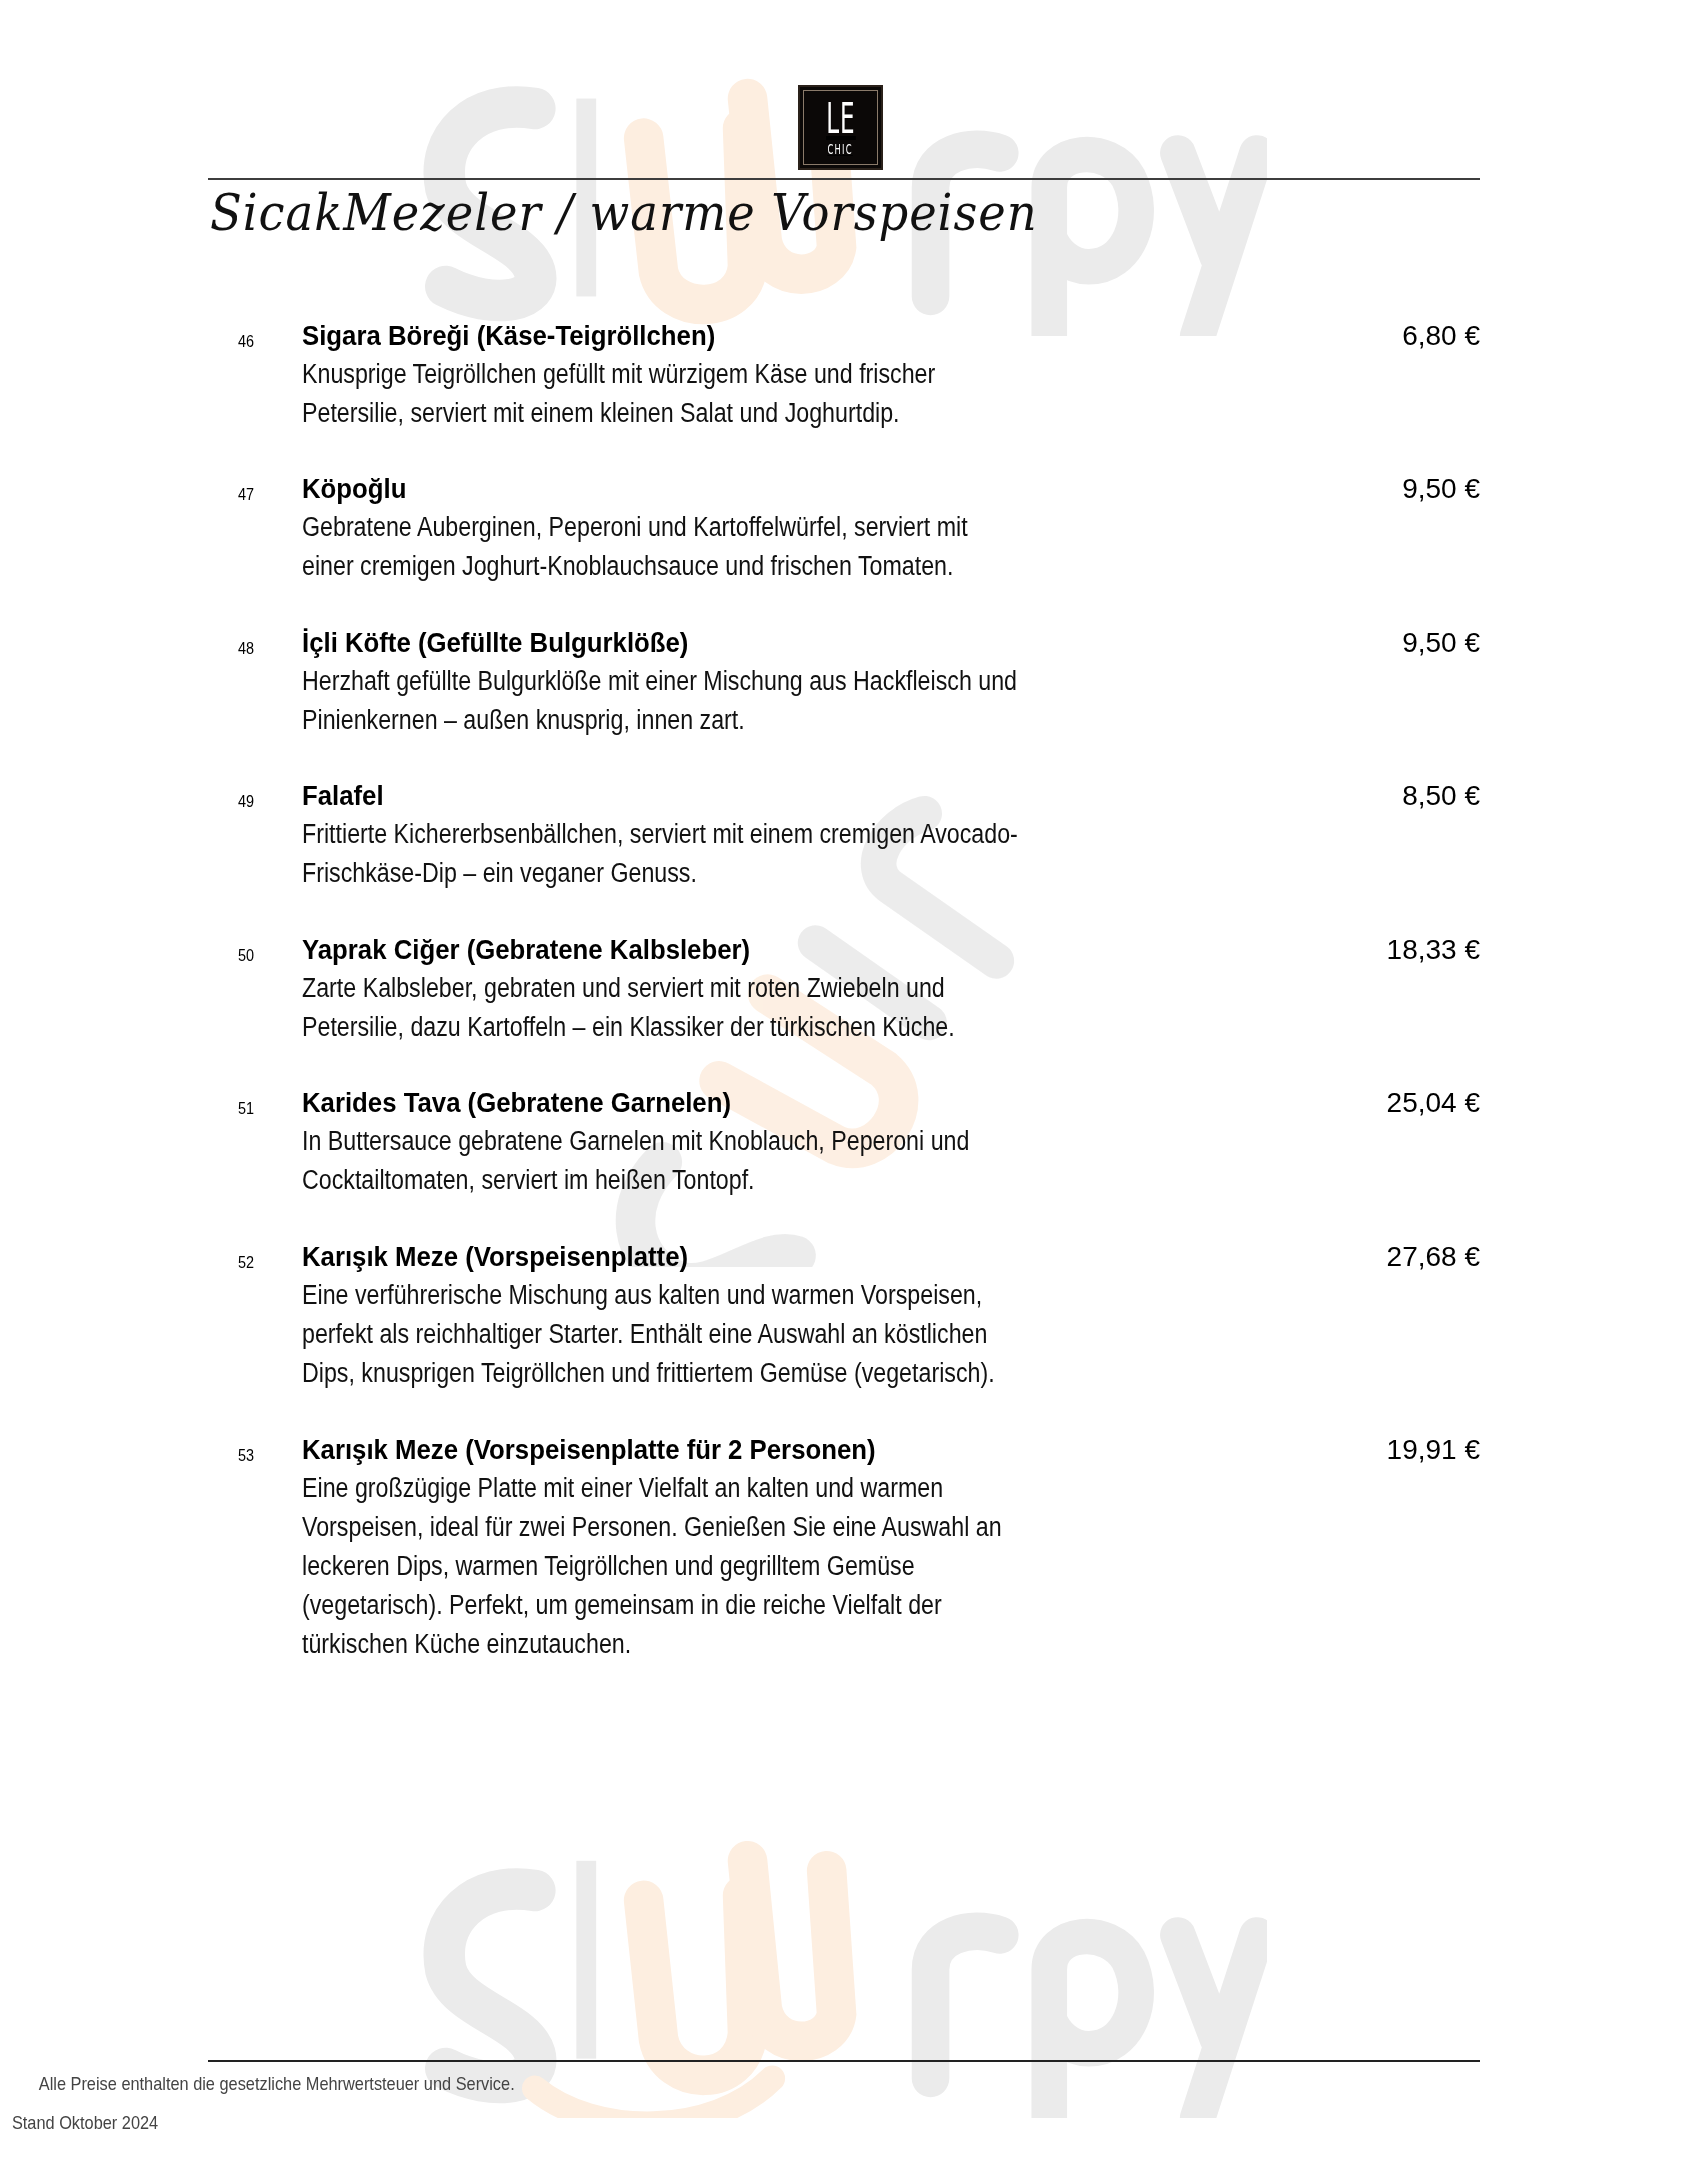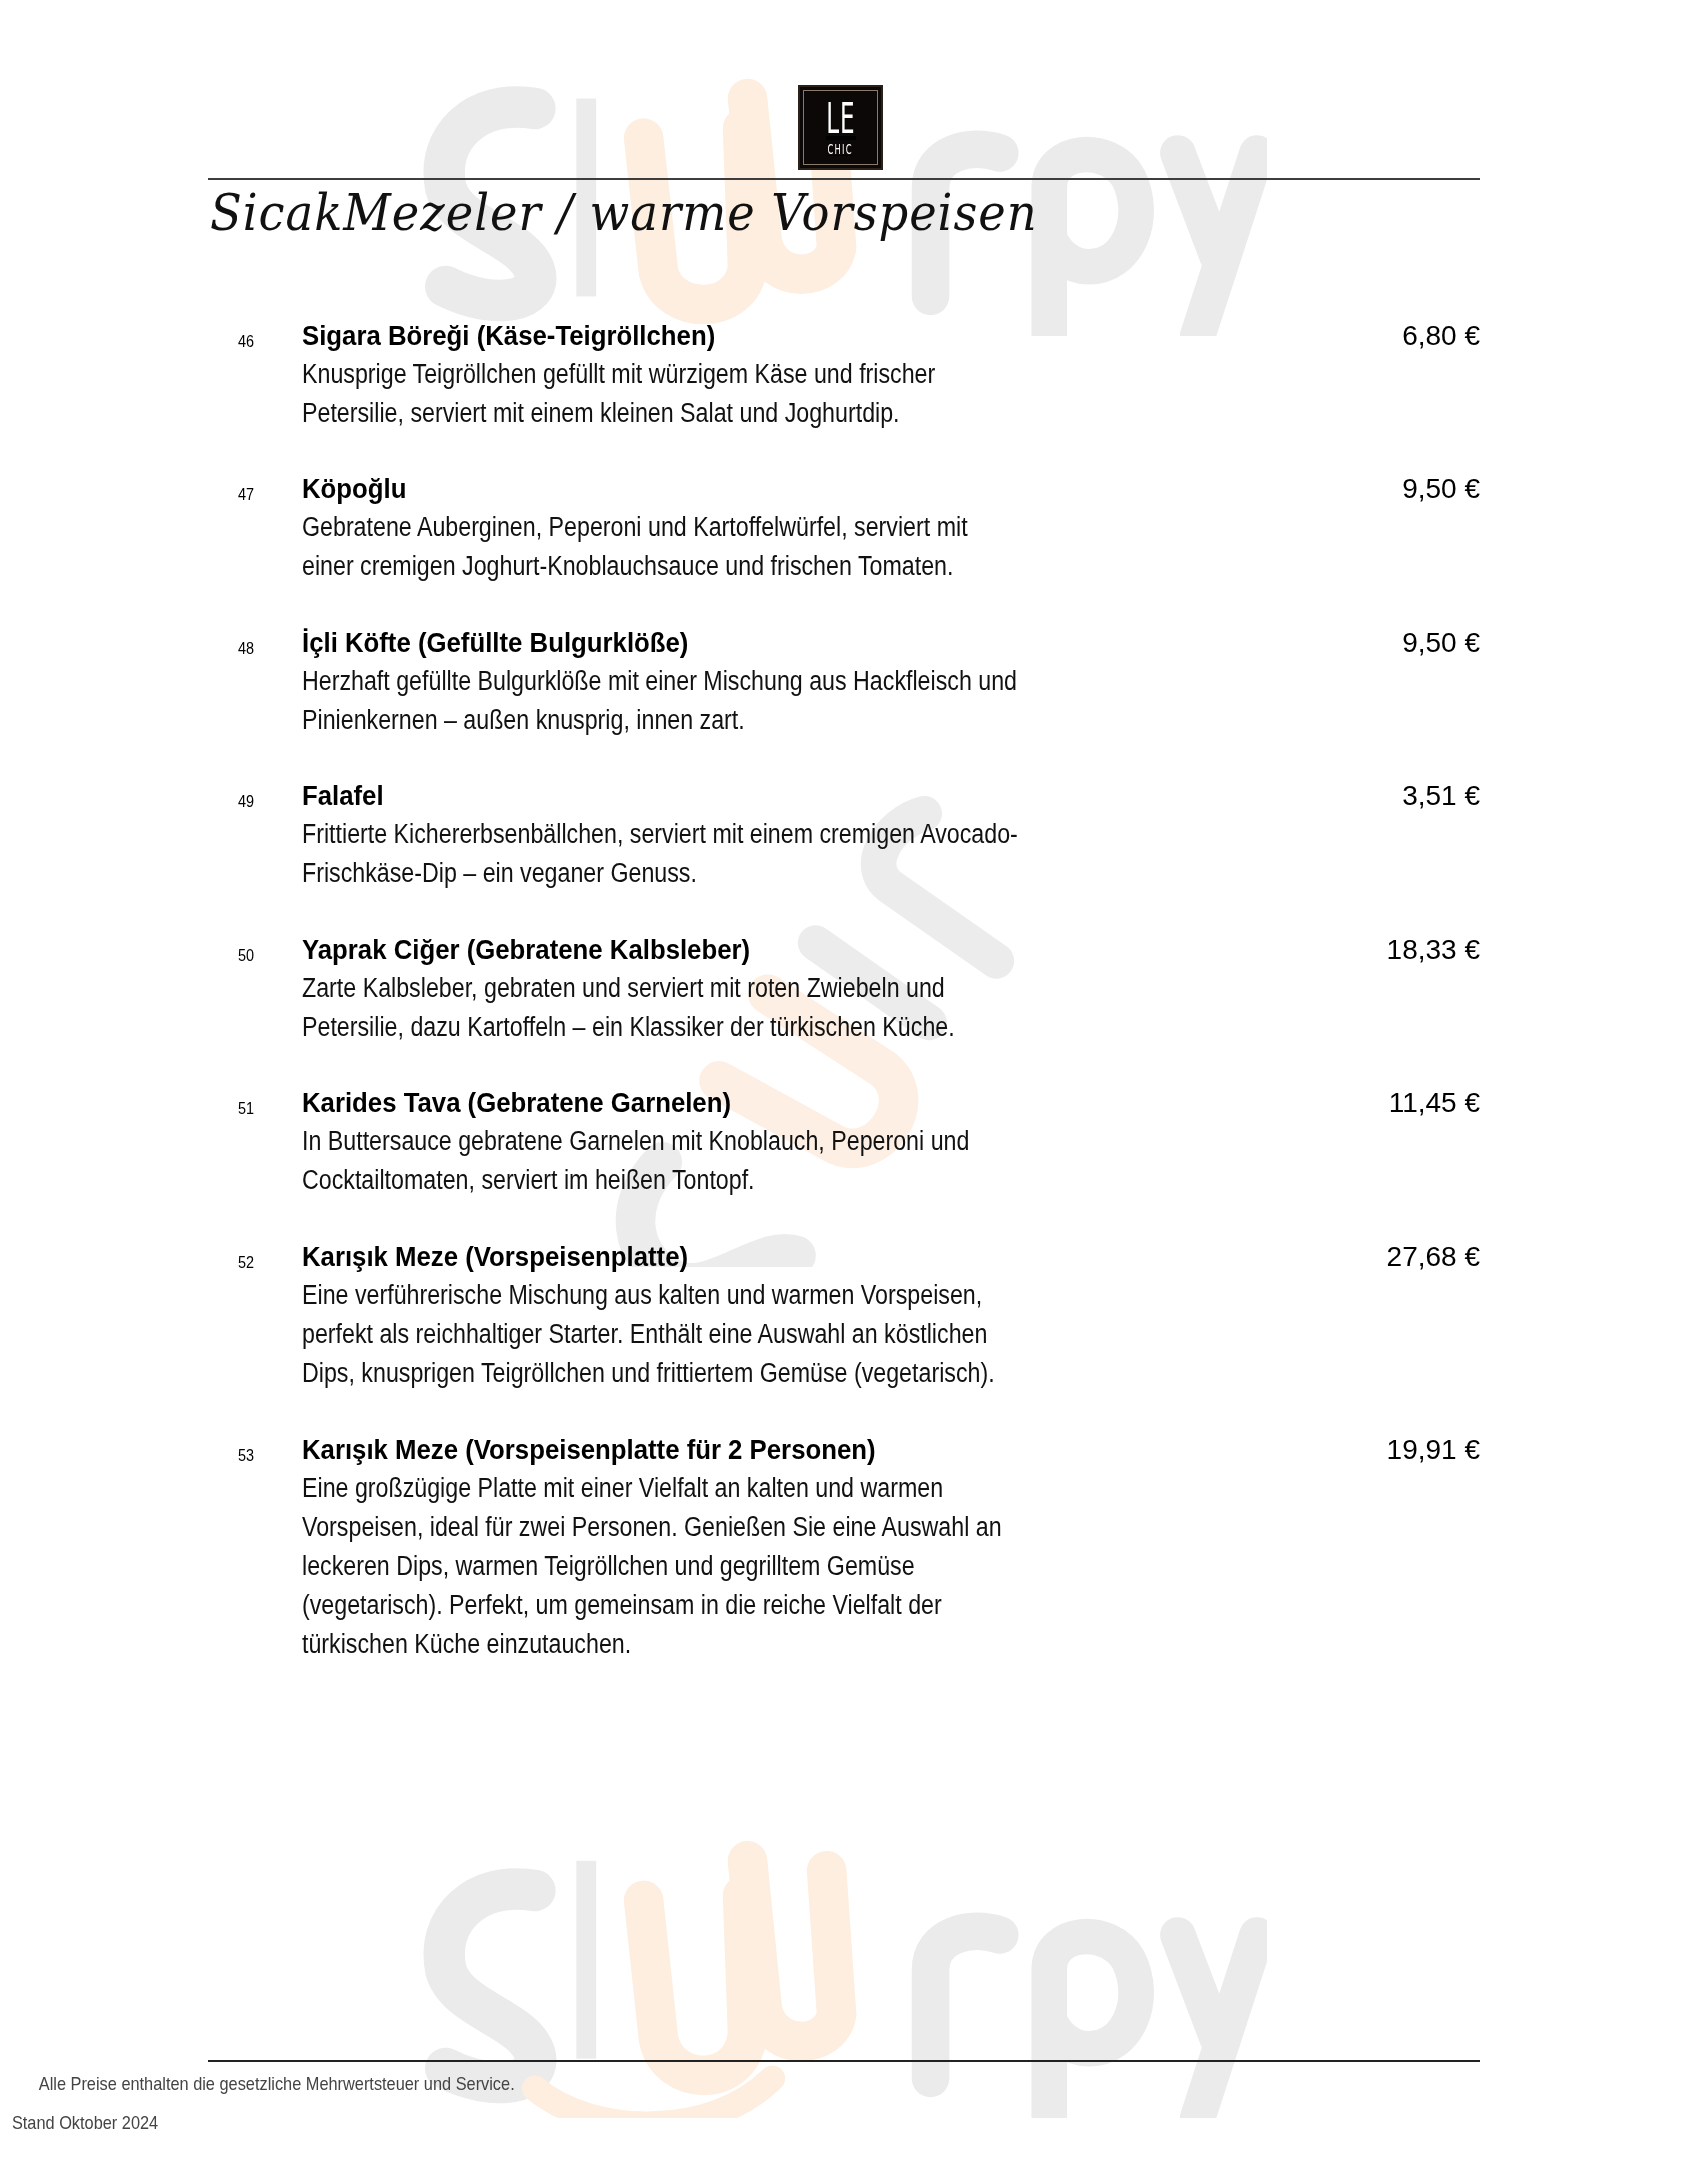--- a/index.html
+++ b/index.html
@@ -114,7 +114,7 @@
 <div class="item" style="top:779px">
   <span class="item-number">49</span>
   <span class="item-title">Falafel</span>
-  <span class="item-price">3,51 €</span>
+  <span class="item-price">8,50 €</span>
   <div class="item-desc">
     <span class="line">Frittierte Kichererbsenbällchen, serviert mit einem cremigen Avocado-</span>
     <span class="line">Frischkäse-Dip – ein veganer Genuss.</span>

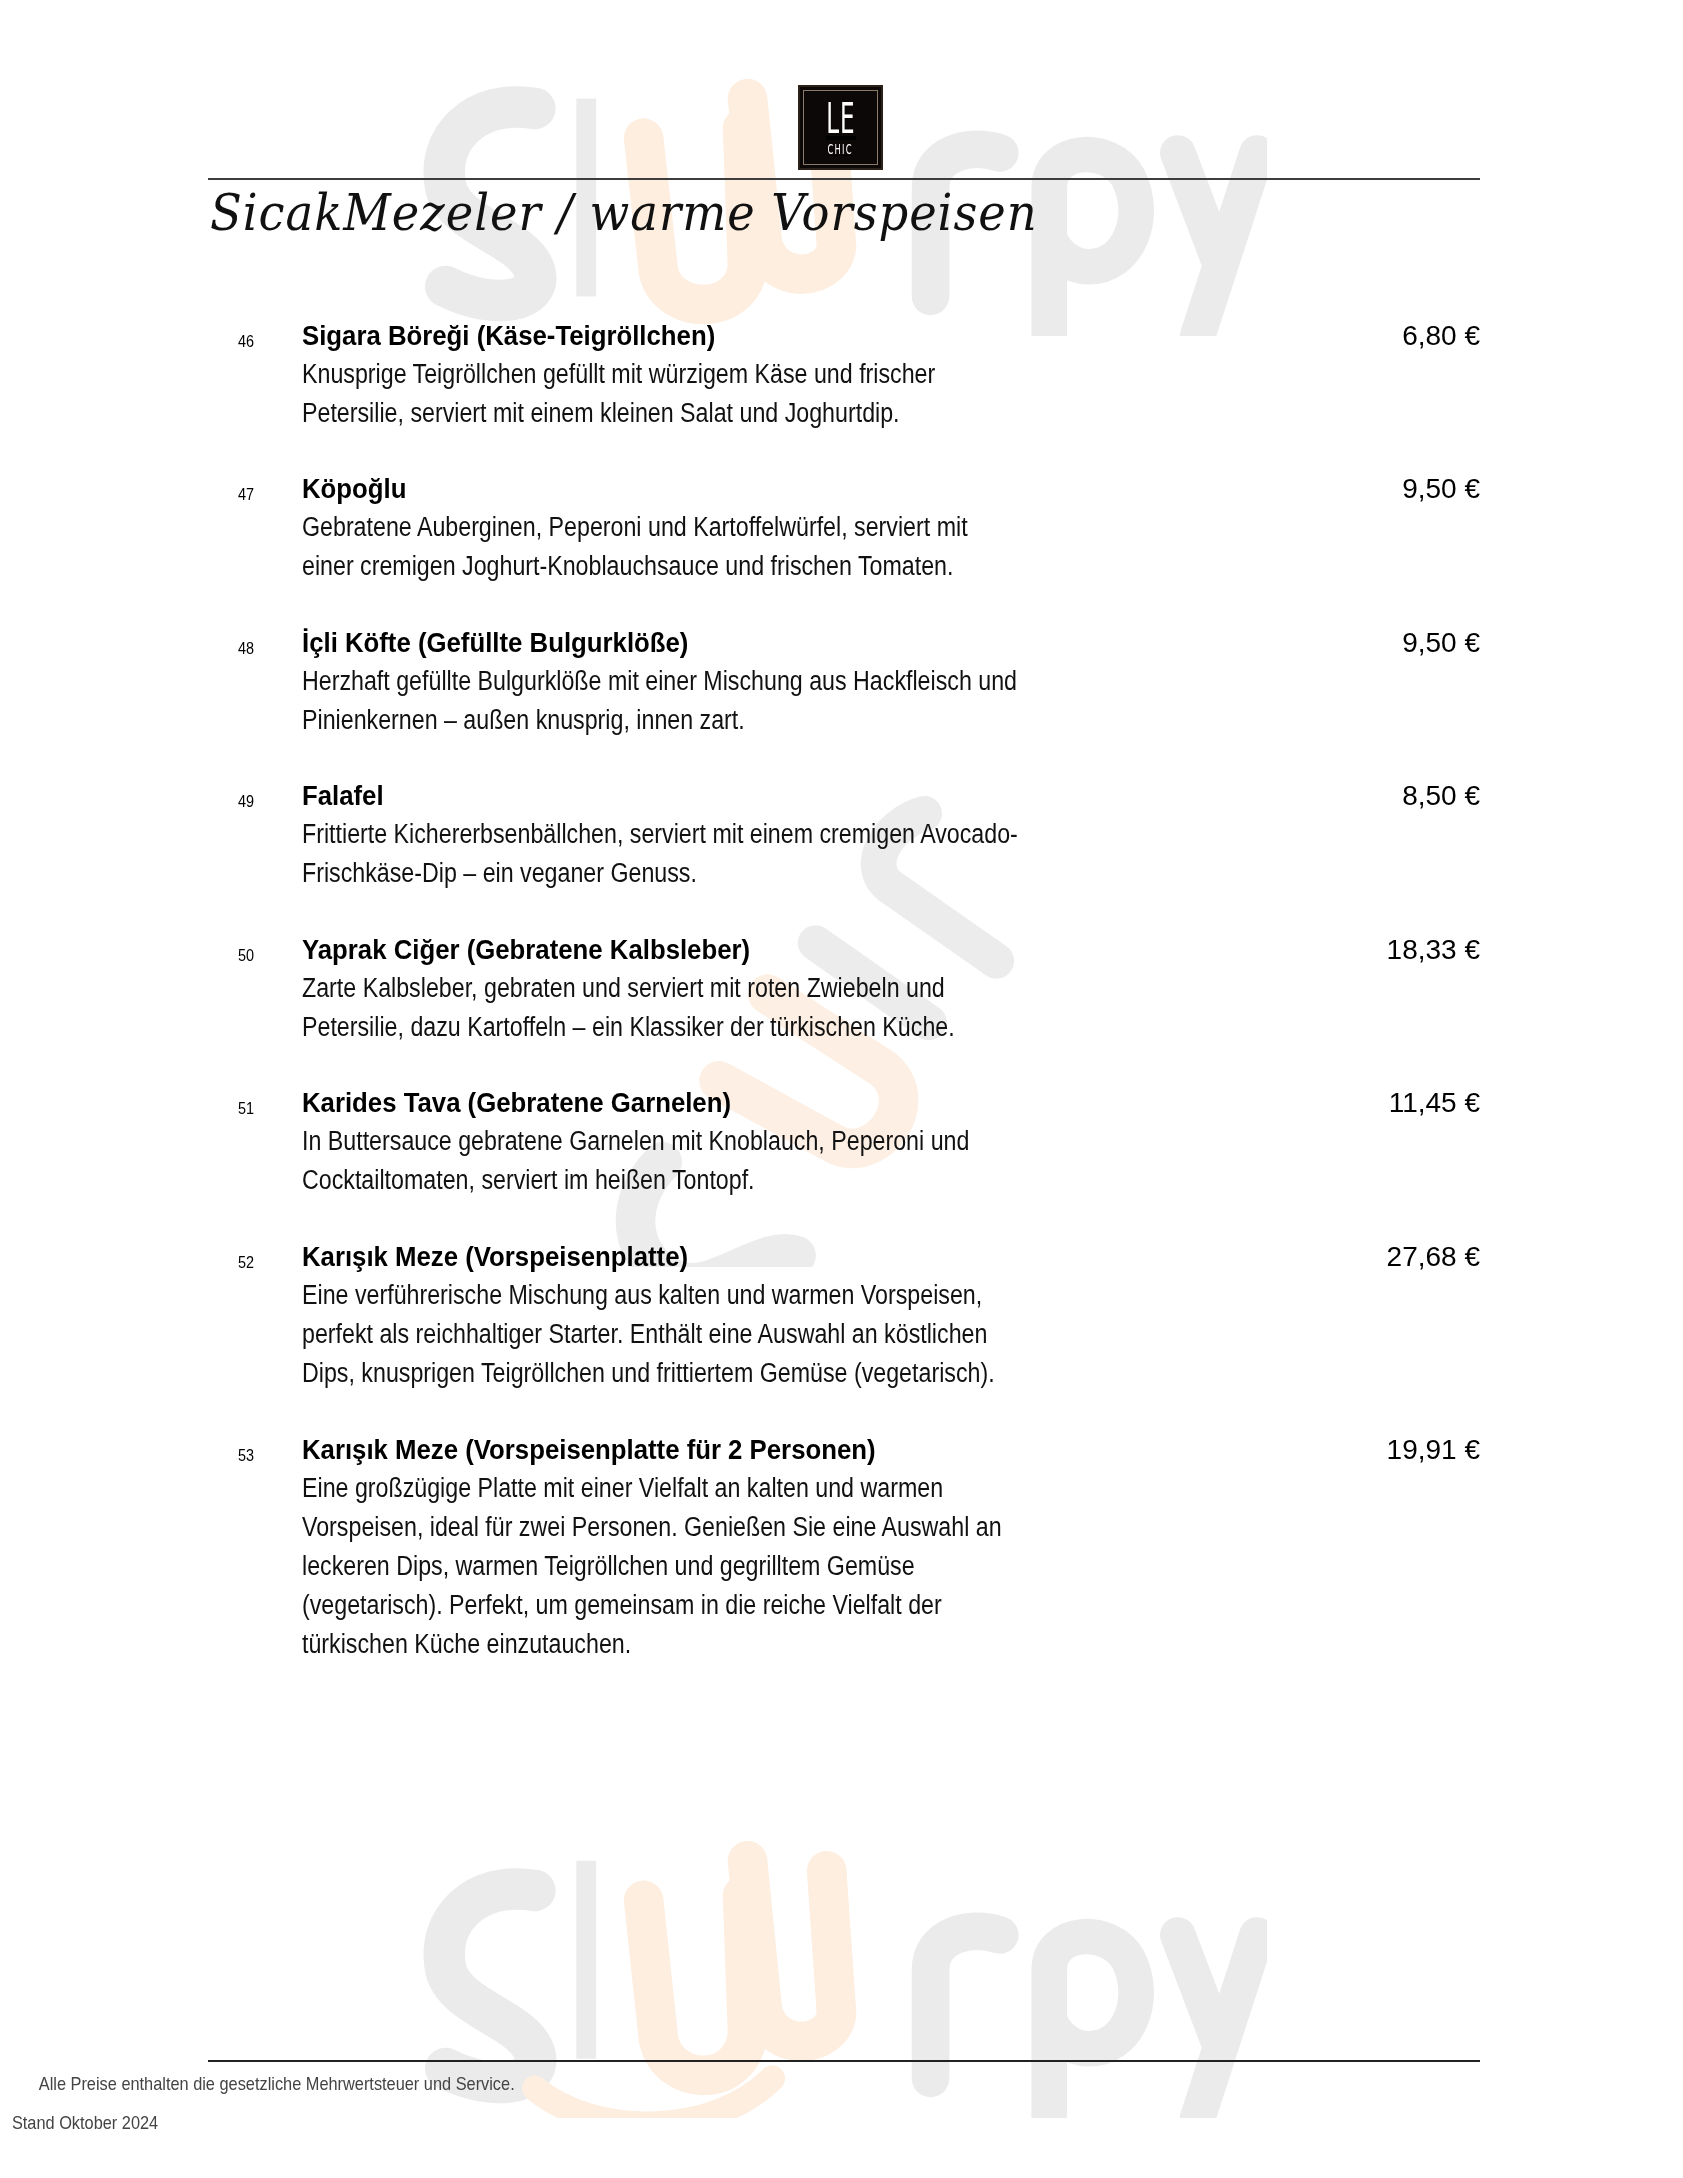--- a/index.html
+++ b/index.html
@@ -134,7 +134,7 @@
 <div class="item" style="top:1086px">
   <span class="item-number">51</span>
   <span class="item-title">Karides Tava (Gebratene Garnelen)</span>
-  <span class="item-price">11,45 €</span>
+  <span class="item-price">25,04 €</span>
   <div class="item-desc">
     <span class="line">In Buttersauce gebratene Garnelen mit Knoblauch, Peperoni und</span>
     <span class="line">Cocktailtomaten, serviert im heißen Tontopf.</span>

